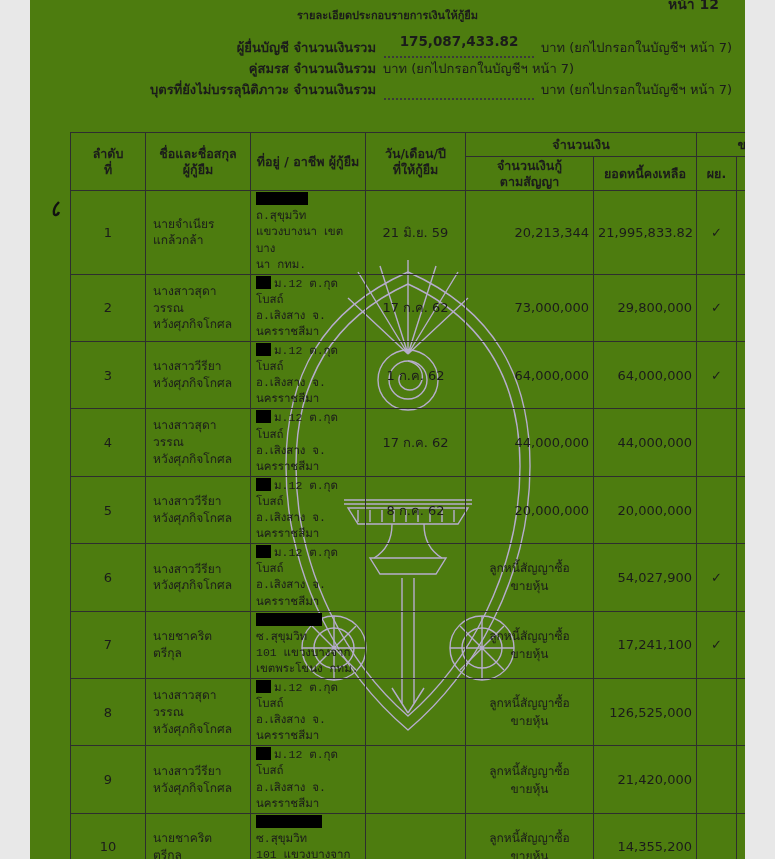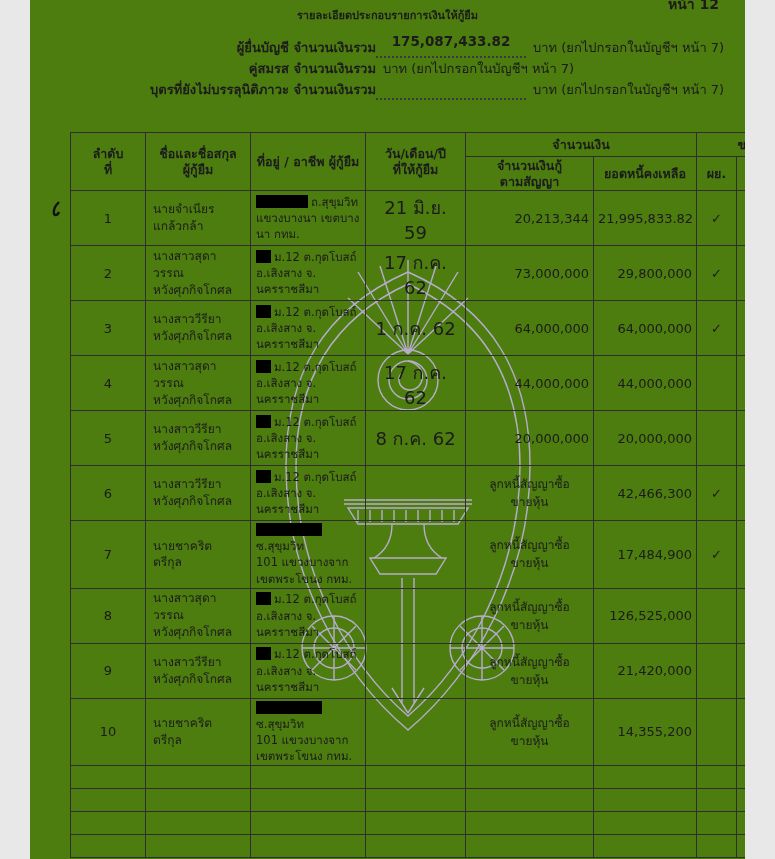--- a/index.html
+++ b/index.html
@@ -27,7 +27,7 @@
   .sline .field {
     width: 150px; border-bottom: 2px dotted #3a3a3a;
     display: flex; align-items: flex-end; justify-content: center;
-    font-size: 13.5px; font-weight: 600; height: 21px;
+    font-size: 13.5px; font-weight: 600; height: 21px; margin-left: 8px;
   }
   .sline .field .amt { line-height: 1; transform: translateY(-2px); }
   .sline.raised .field .amt { transform: translateY(-8px); }

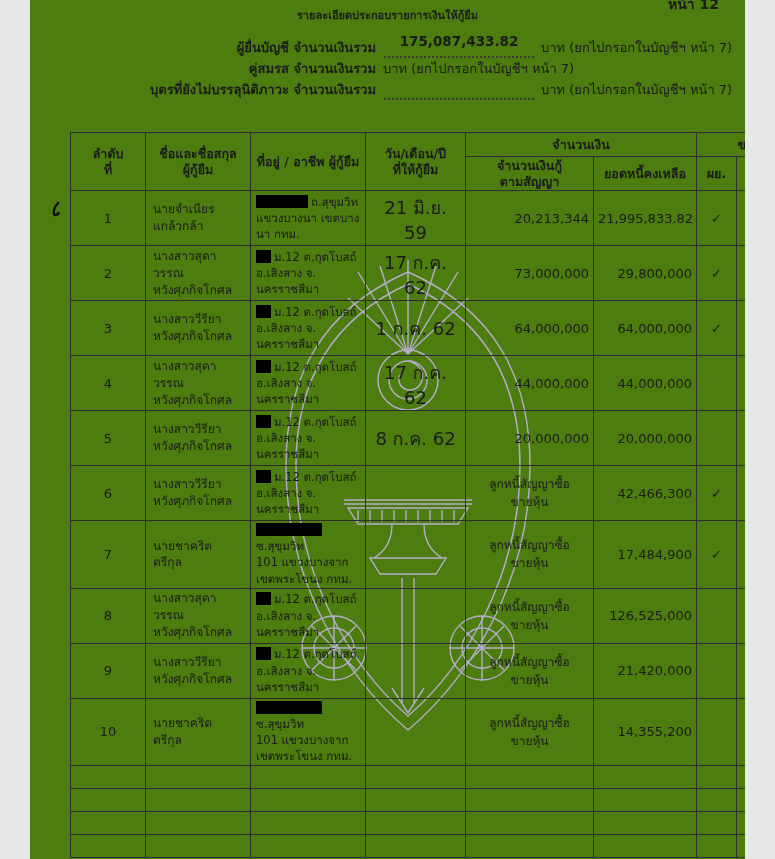--- a/index.html
+++ b/index.html
@@ -58,7 +58,7 @@
   .loans tbody tr.empty { height: 23px; }
   td.no   { text-align: center; font-size: 13px; }
   td.name { white-space: pre-line; padding-left: 7px; font-size: 12px; line-height: 1.4; }
-  td.addr { font-size: 11.5px; padding-left: 5px; line-height: 1.4; white-space: pre-line; }
+  td.addr { font-size: 11.5px; padding-left: 5px; line-height: 1.4; white-space: pre-line; font-family: Liberation Mono, monospace; }
   td.date { text-align: center; font-size: 18px; }
   td.num  { text-align: right; padding-right: 4px; font-size: 13px; }
   td.note { text-align: center; white-space: pre-line; font-size: 12px; line-height: 1.5; }

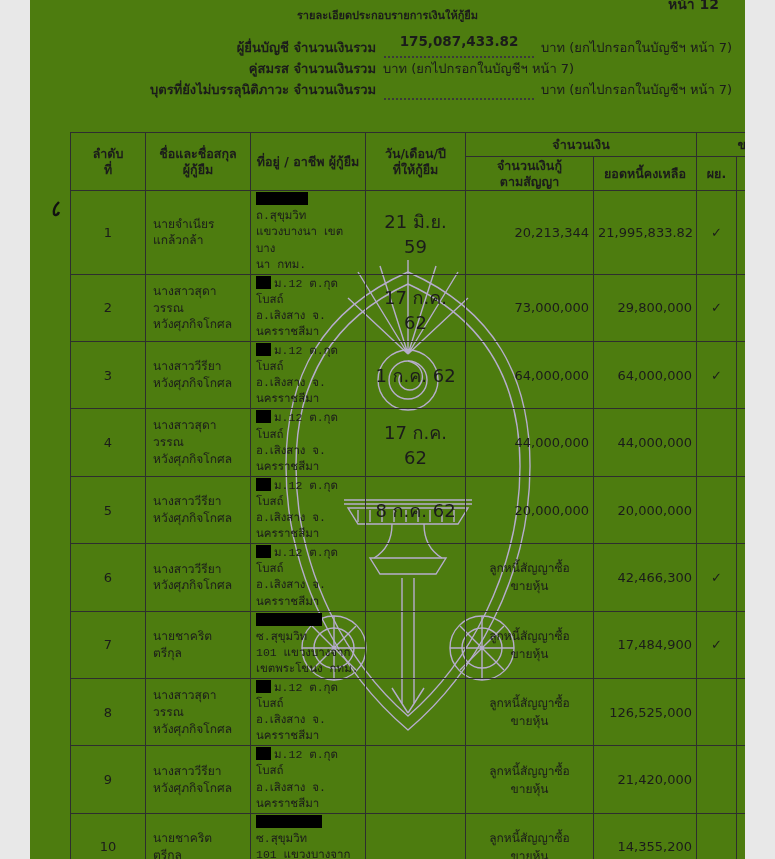--- a/index.html
+++ b/index.html
@@ -59,7 +59,7 @@
   td.no   { text-align: center; font-size: 13px; }
   td.name { white-space: pre-line; padding-left: 7px; font-size: 12px; line-height: 1.4; }
   td.addr { font-size: 11.5px; padding-left: 5px; line-height: 1.4; white-space: pre-line; font-family: Liberation Mono, monospace; }
-  td.date { text-align: center; font-size: 18px; }
+  td.date { text-align: center; font-size: 13px; }
   td.num  { text-align: right; padding-right: 4px; font-size: 13px; }
   td.note { text-align: center; white-space: pre-line; font-size: 12px; line-height: 1.5; }
   td.check{ text-align: center; font-size: 13px; }

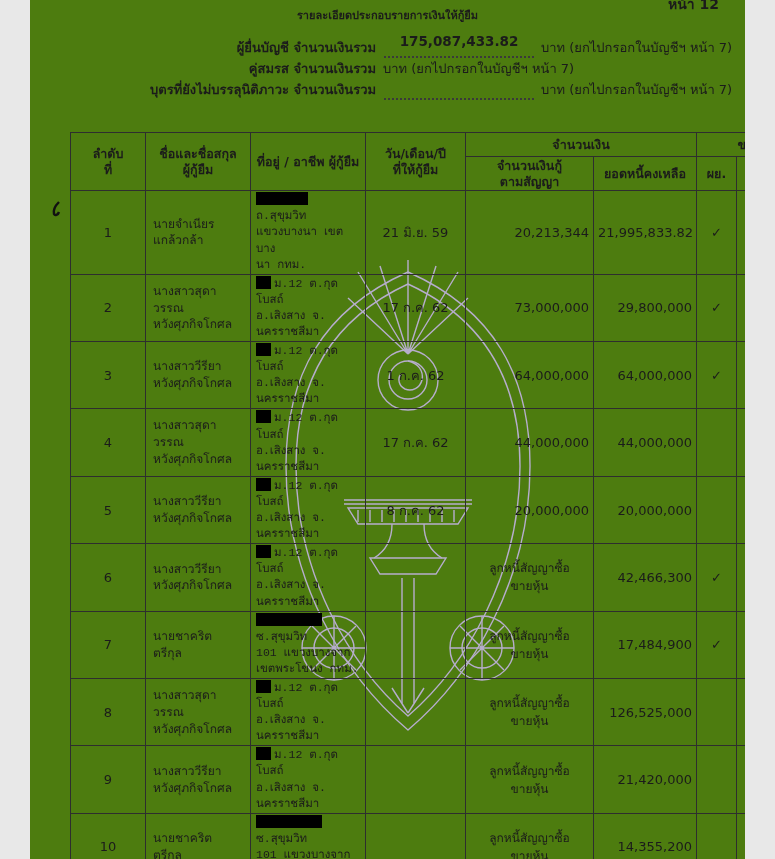--- a/index.html
+++ b/index.html
@@ -244,7 +244,7 @@
           <td class="date"></td>
           <td class="note">ลูกหนี้สัญญาซื้อ
 ขายหุ้น</td>
-          <td class="num">42,466,300</td>
+          <td class="num">54,027,900</td>
           <td class="check">✓</td>
           <td class="check"></td>
           <td class="check"></td>

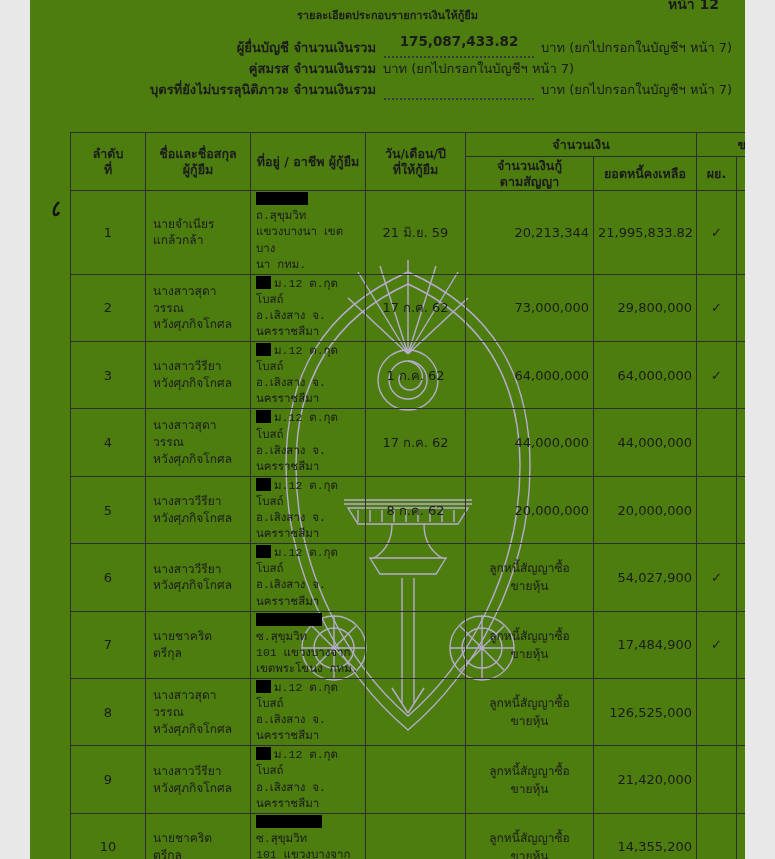--- a/index.html
+++ b/index.html
@@ -259,7 +259,7 @@
           <td class="date"></td>
           <td class="note">ลูกหนี้สัญญาซื้อ
 ขายหุ้น</td>
-          <td class="num">17,484,900</td>
+          <td class="num">17,241,100</td>
           <td class="check">✓</td>
           <td class="check"></td>
           <td class="check"></td>

